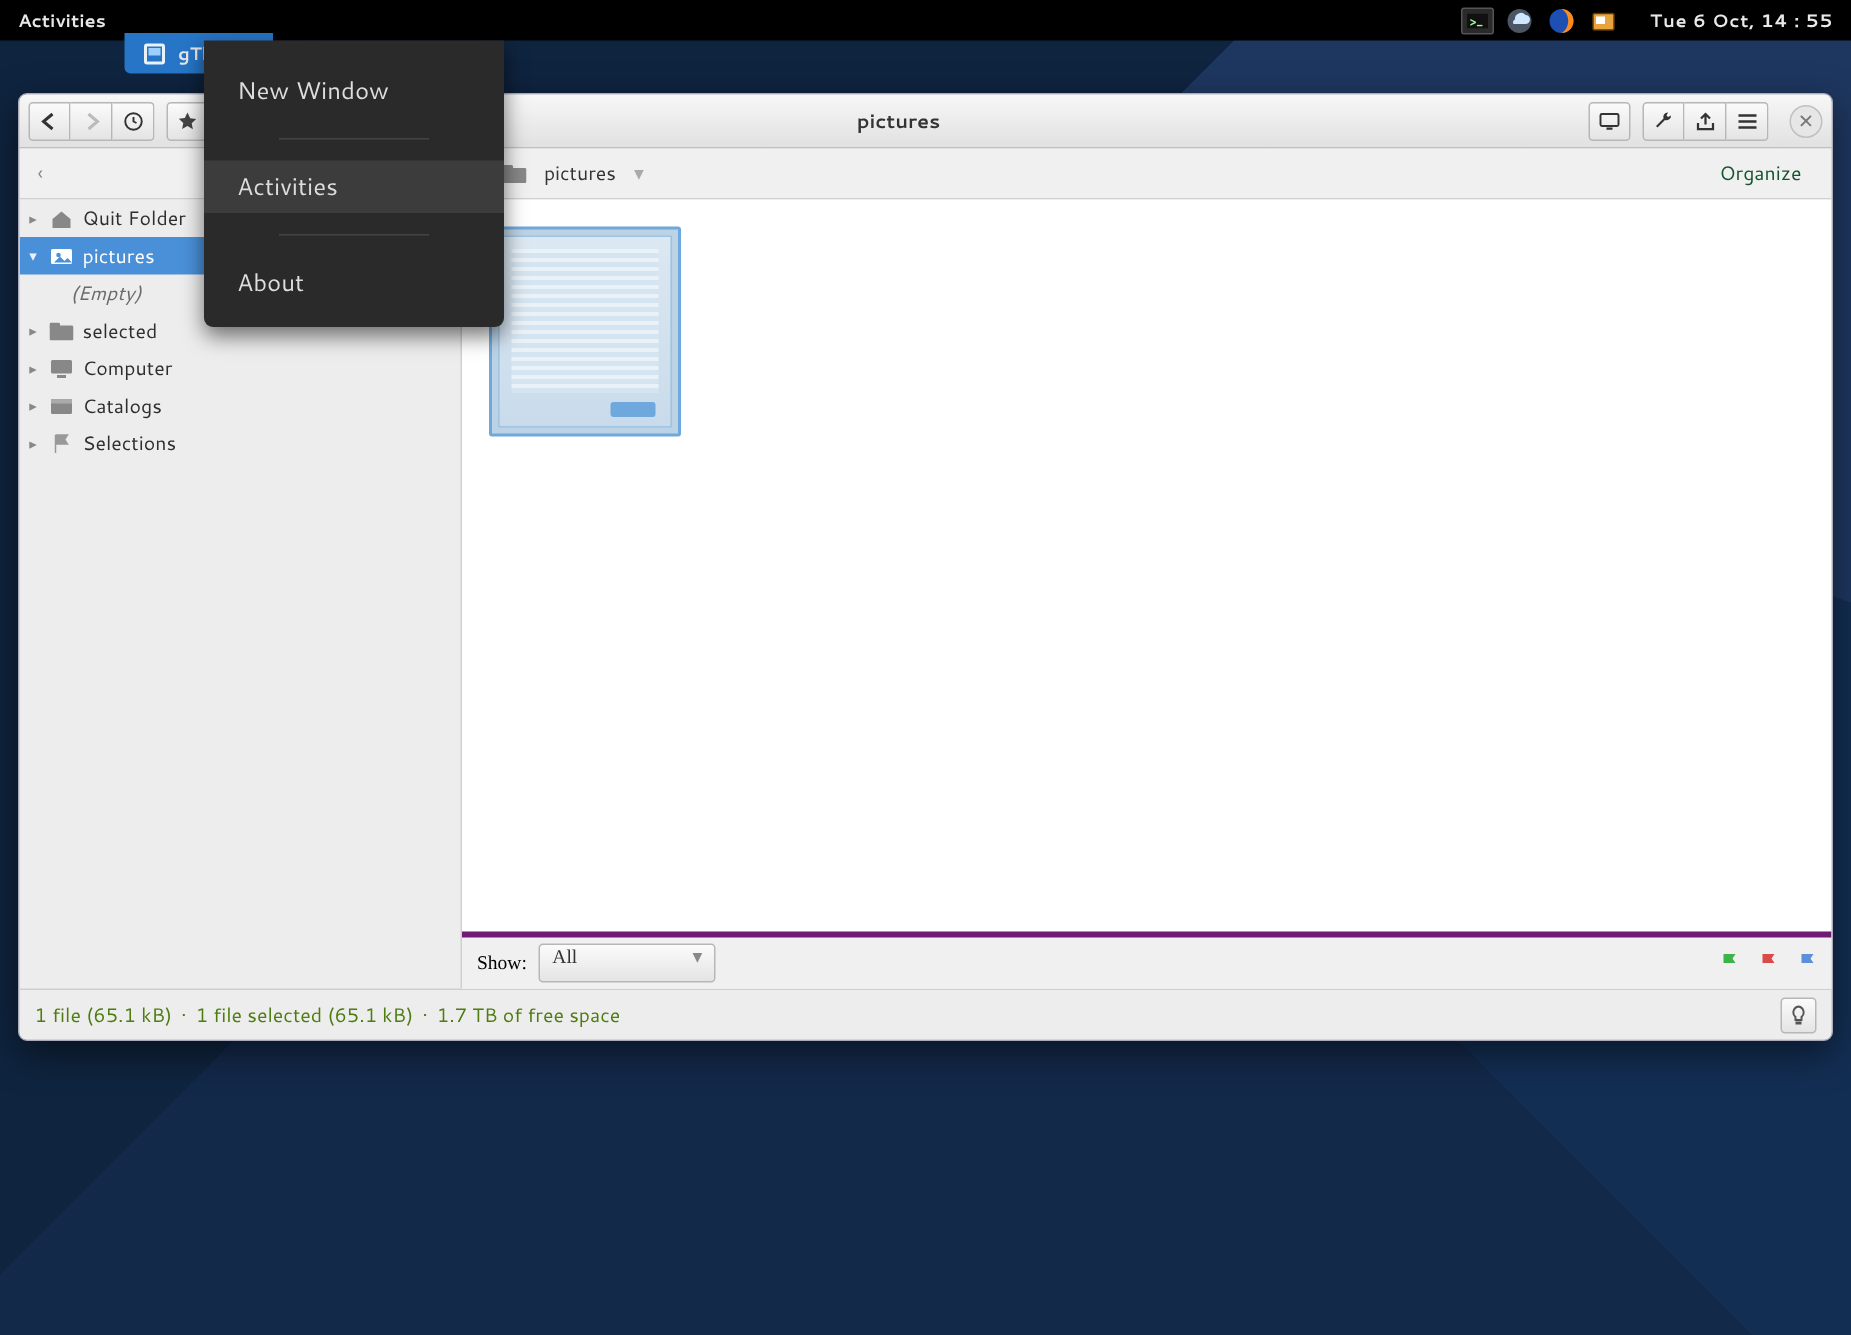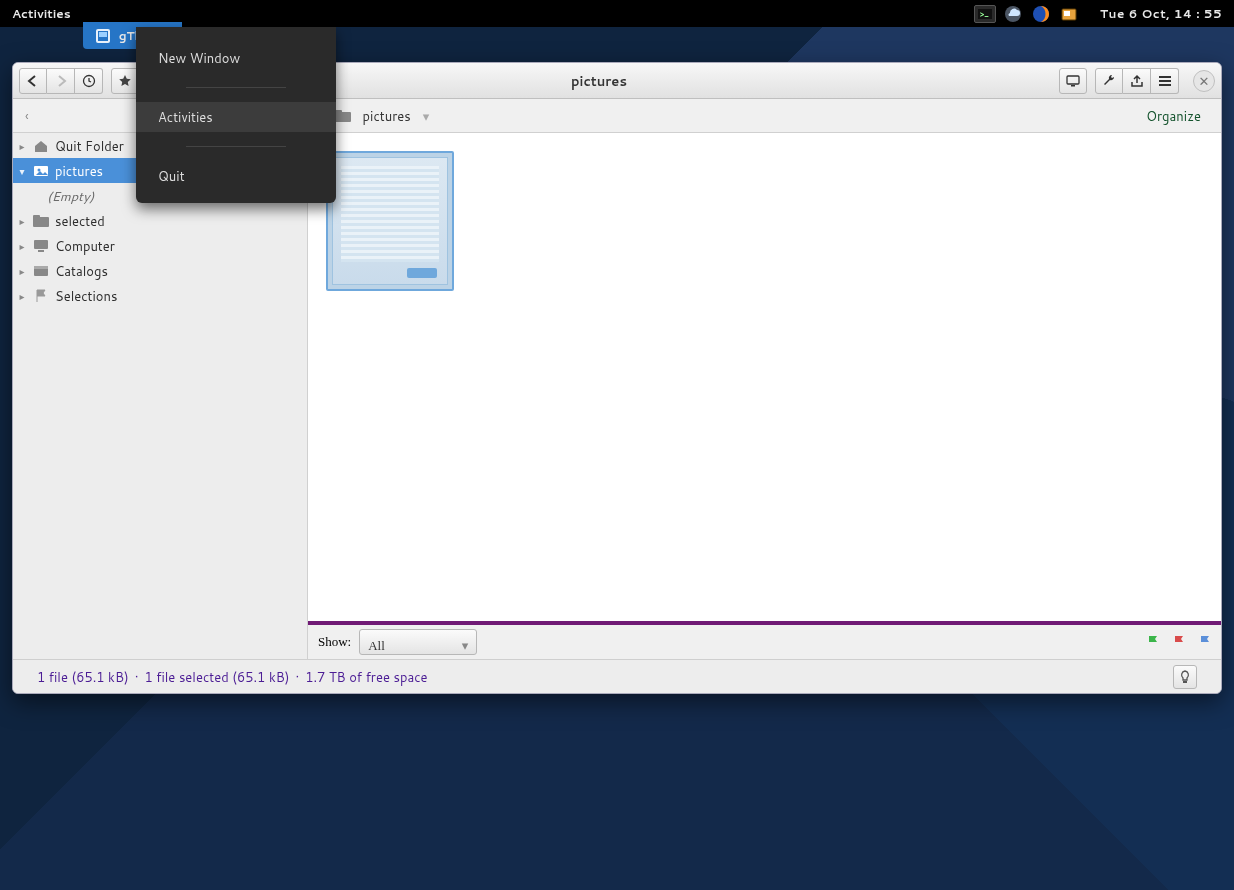--- a/index.html
+++ b/index.html
@@ -80,7 +80,7 @@
   
   .appmenu { position:absolute; left:136px; top:27px; width:200px; background:#2a2a2a; color:#ddd; border-radius:0 0 6px 6px; box-shadow:0 6px 14px rgba(0,0,0,.55); padding:16px 0 12px; z-index:200; }
   .appmenu::before { content:""; position:absolute; top:-8px; left:64px; border:8px solid transparent; border-bottom-color:#2a2a2a; }
-  .appmenu .mi { padding:6px 22px; cursor:pointer; font-size:13px; }
+  .appmenu .mi { padding:6px 22px; cursor:pointer; font-size:16px; }
   .appmenu .mi.hl { background:#3c3c3c; }
   .appmenu hr { border:none; border-top:1px solid #444; margin:14px 50px; }
 

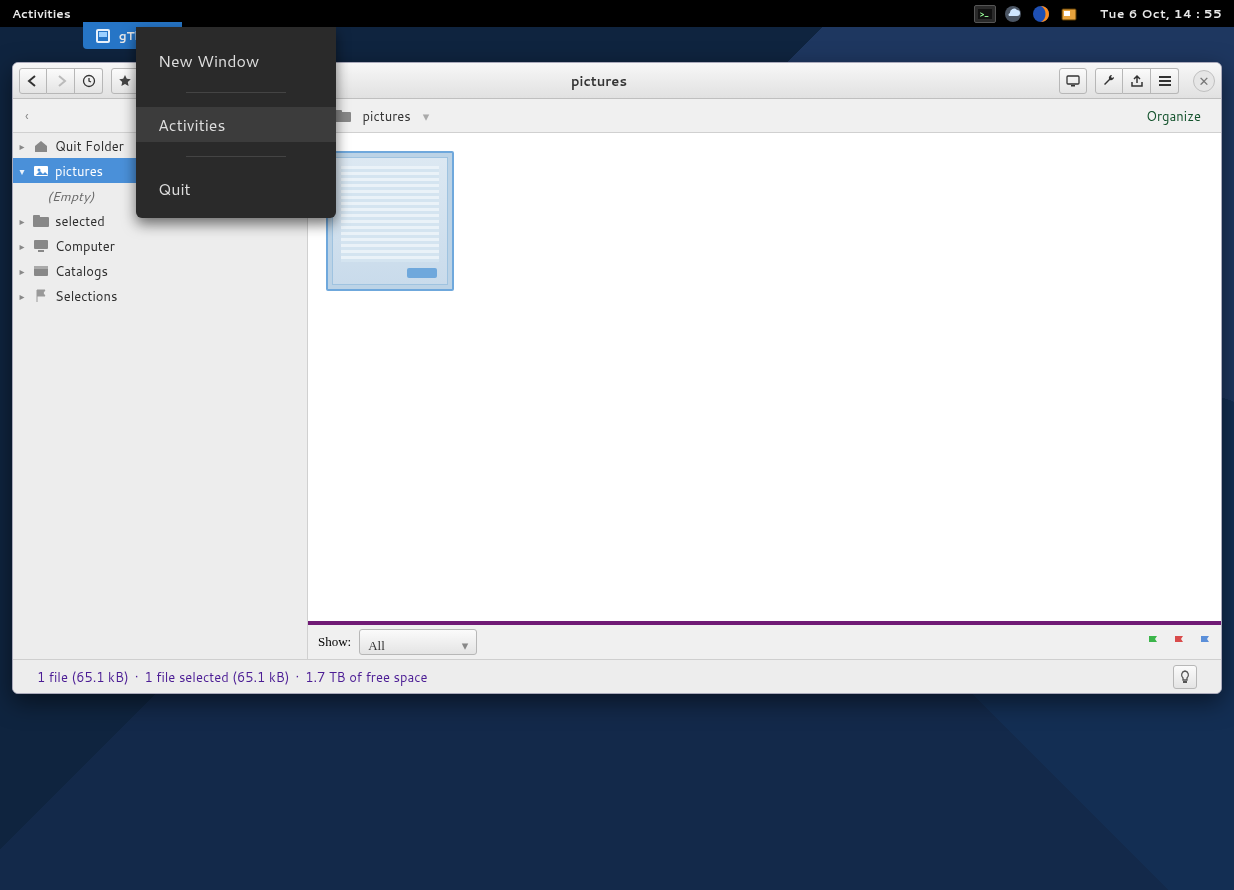--- a/index.html
+++ b/index.html
@@ -137,6 +137,7 @@
   <hr>
   <div class="mi hl">Activities</div>
   <hr>
+  <div class="mi">About</div>
   <div class="mi">Quit</div>
 </div>
 

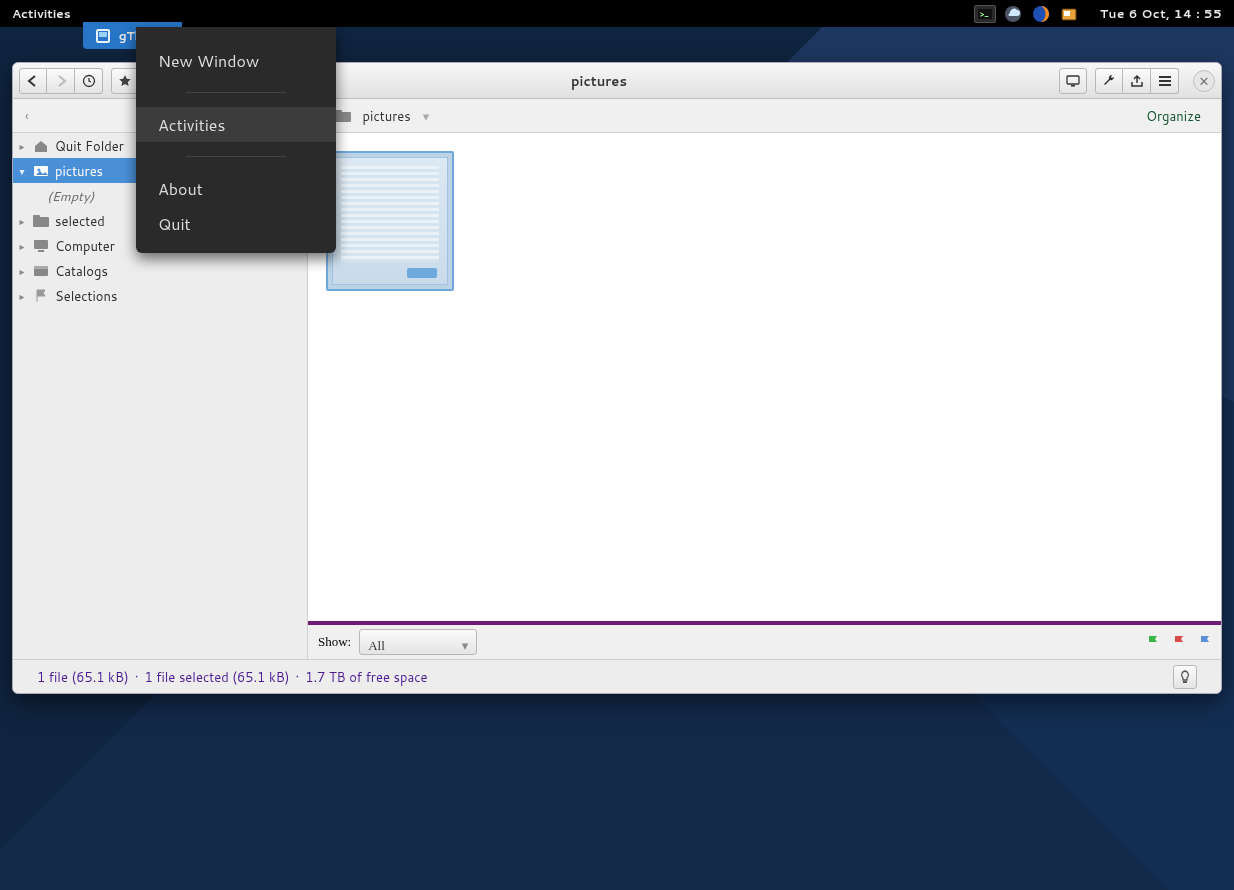--- a/index.html
+++ b/index.html
@@ -138,7 +138,6 @@
   <div class="mi hl">Activities</div>
   <hr>
   <div class="mi">About</div>
-  <div class="mi">Quit</div>
 </div>
 
 <div class="window">

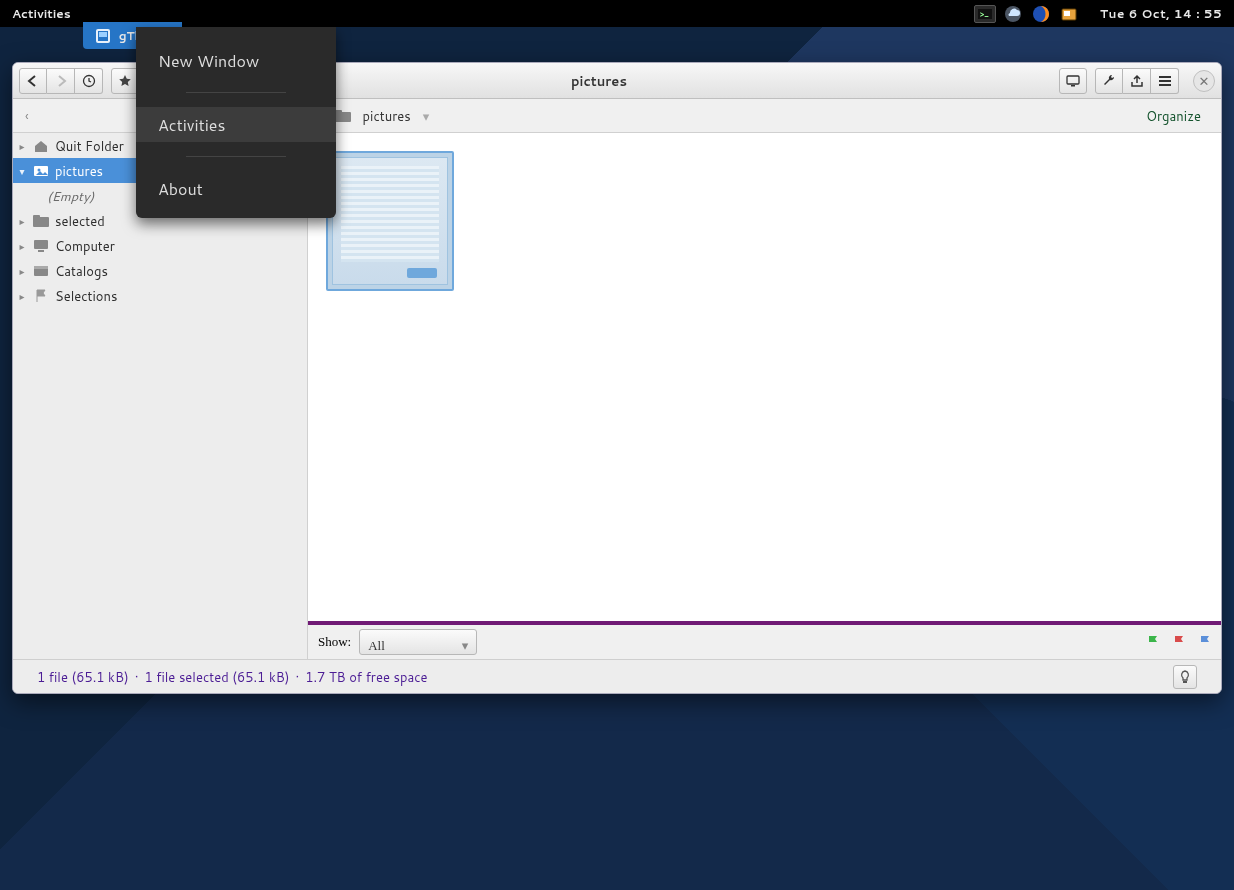--- a/index.html
+++ b/index.html
@@ -68,7 +68,7 @@
 
   
   .showbar { height:38px; border-top:4px solid #701a75; background:#f0f0f0; display:flex; align-items:center; padding:0 10px; gap:8px;font-family:Liberation Serif, serif; }
-  .combo { width:118px; height:26px; background:linear-gradient(#fbfbfb,#e4e4e4); border:1px solid #b7b7b7; border-radius:3px; display:flex; align-items:flex-end; padding:0 8px; justify-content:space-between; cursor:pointer; color:#333; }
+  .combo { width:118px; height:26px; background:linear-gradient(#fbfbfb,#e4e4e4); border:1px solid #b7b7b7; border-radius:3px; display:flex; align-items:flex-start; padding:0 8px; justify-content:space-between; cursor:pointer; color:#333; }
   .flags { margin-left:auto; display:flex; gap:14px; }
   .flag { width:12px; height:14px; cursor:pointer; }
 

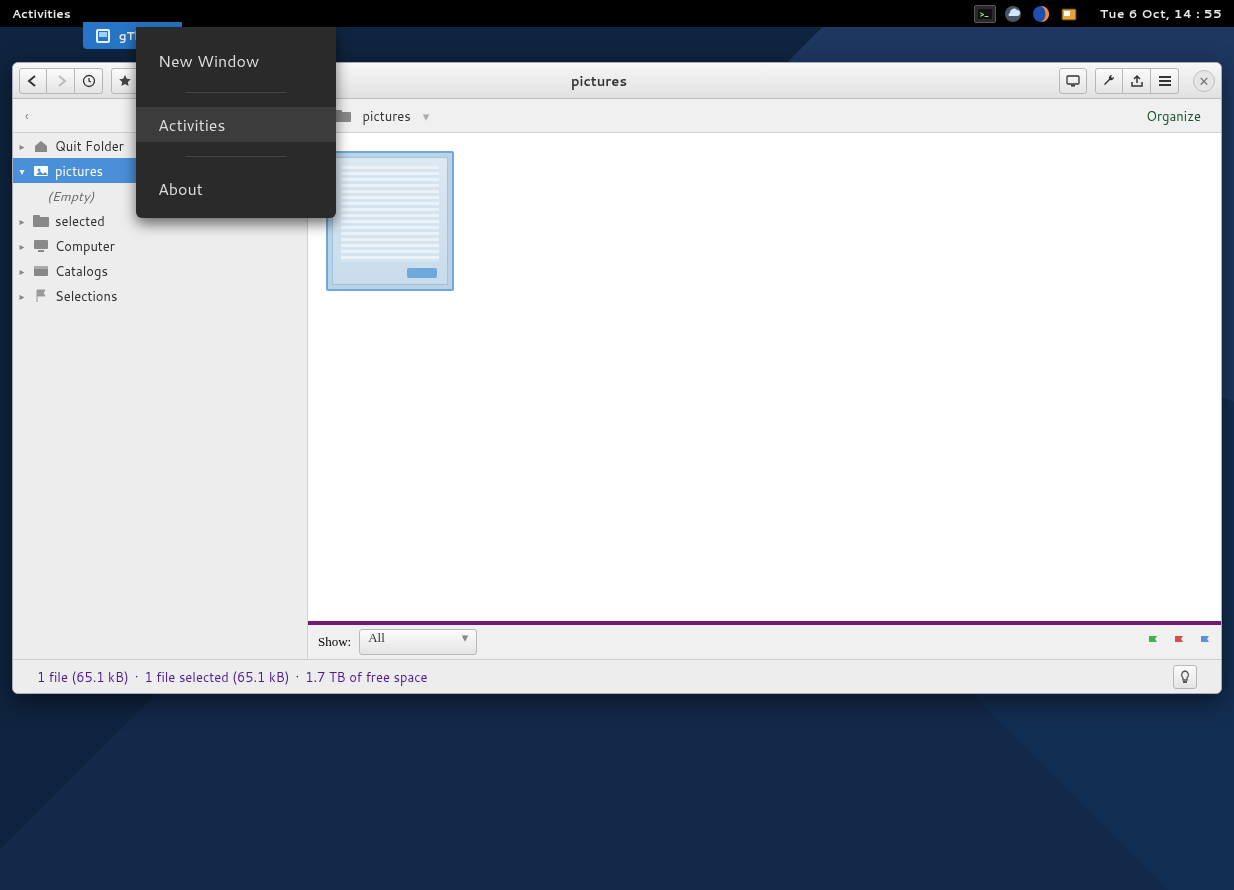--- a/index.html
+++ b/index.html
@@ -73,7 +73,7 @@
   .flag { width:12px; height:14px; cursor:pointer; }
 
   
-  .statusbar { height:34px; border-top:1px solid #cfcfcf; background:#ededed; display:flex; align-items:center; padding:0 24px; color:#4c1d95; gap:6px; }
+  .statusbar { height:34px; border-top:1px solid #cfcfcf; background:#ededed; display:flex; align-items:center; padding:0 10px; color:#4d7c0f; gap:6px; }
   .statusbar .spacer { flex:1; }
   .bulb { width:24px; height:24px; border:1px solid #b7b7b7; border-radius:3px; background:linear-gradient(#fbfbfb,#e4e4e4); display:flex; align-items:center;justify-content:center; cursor:pointer; }
 

